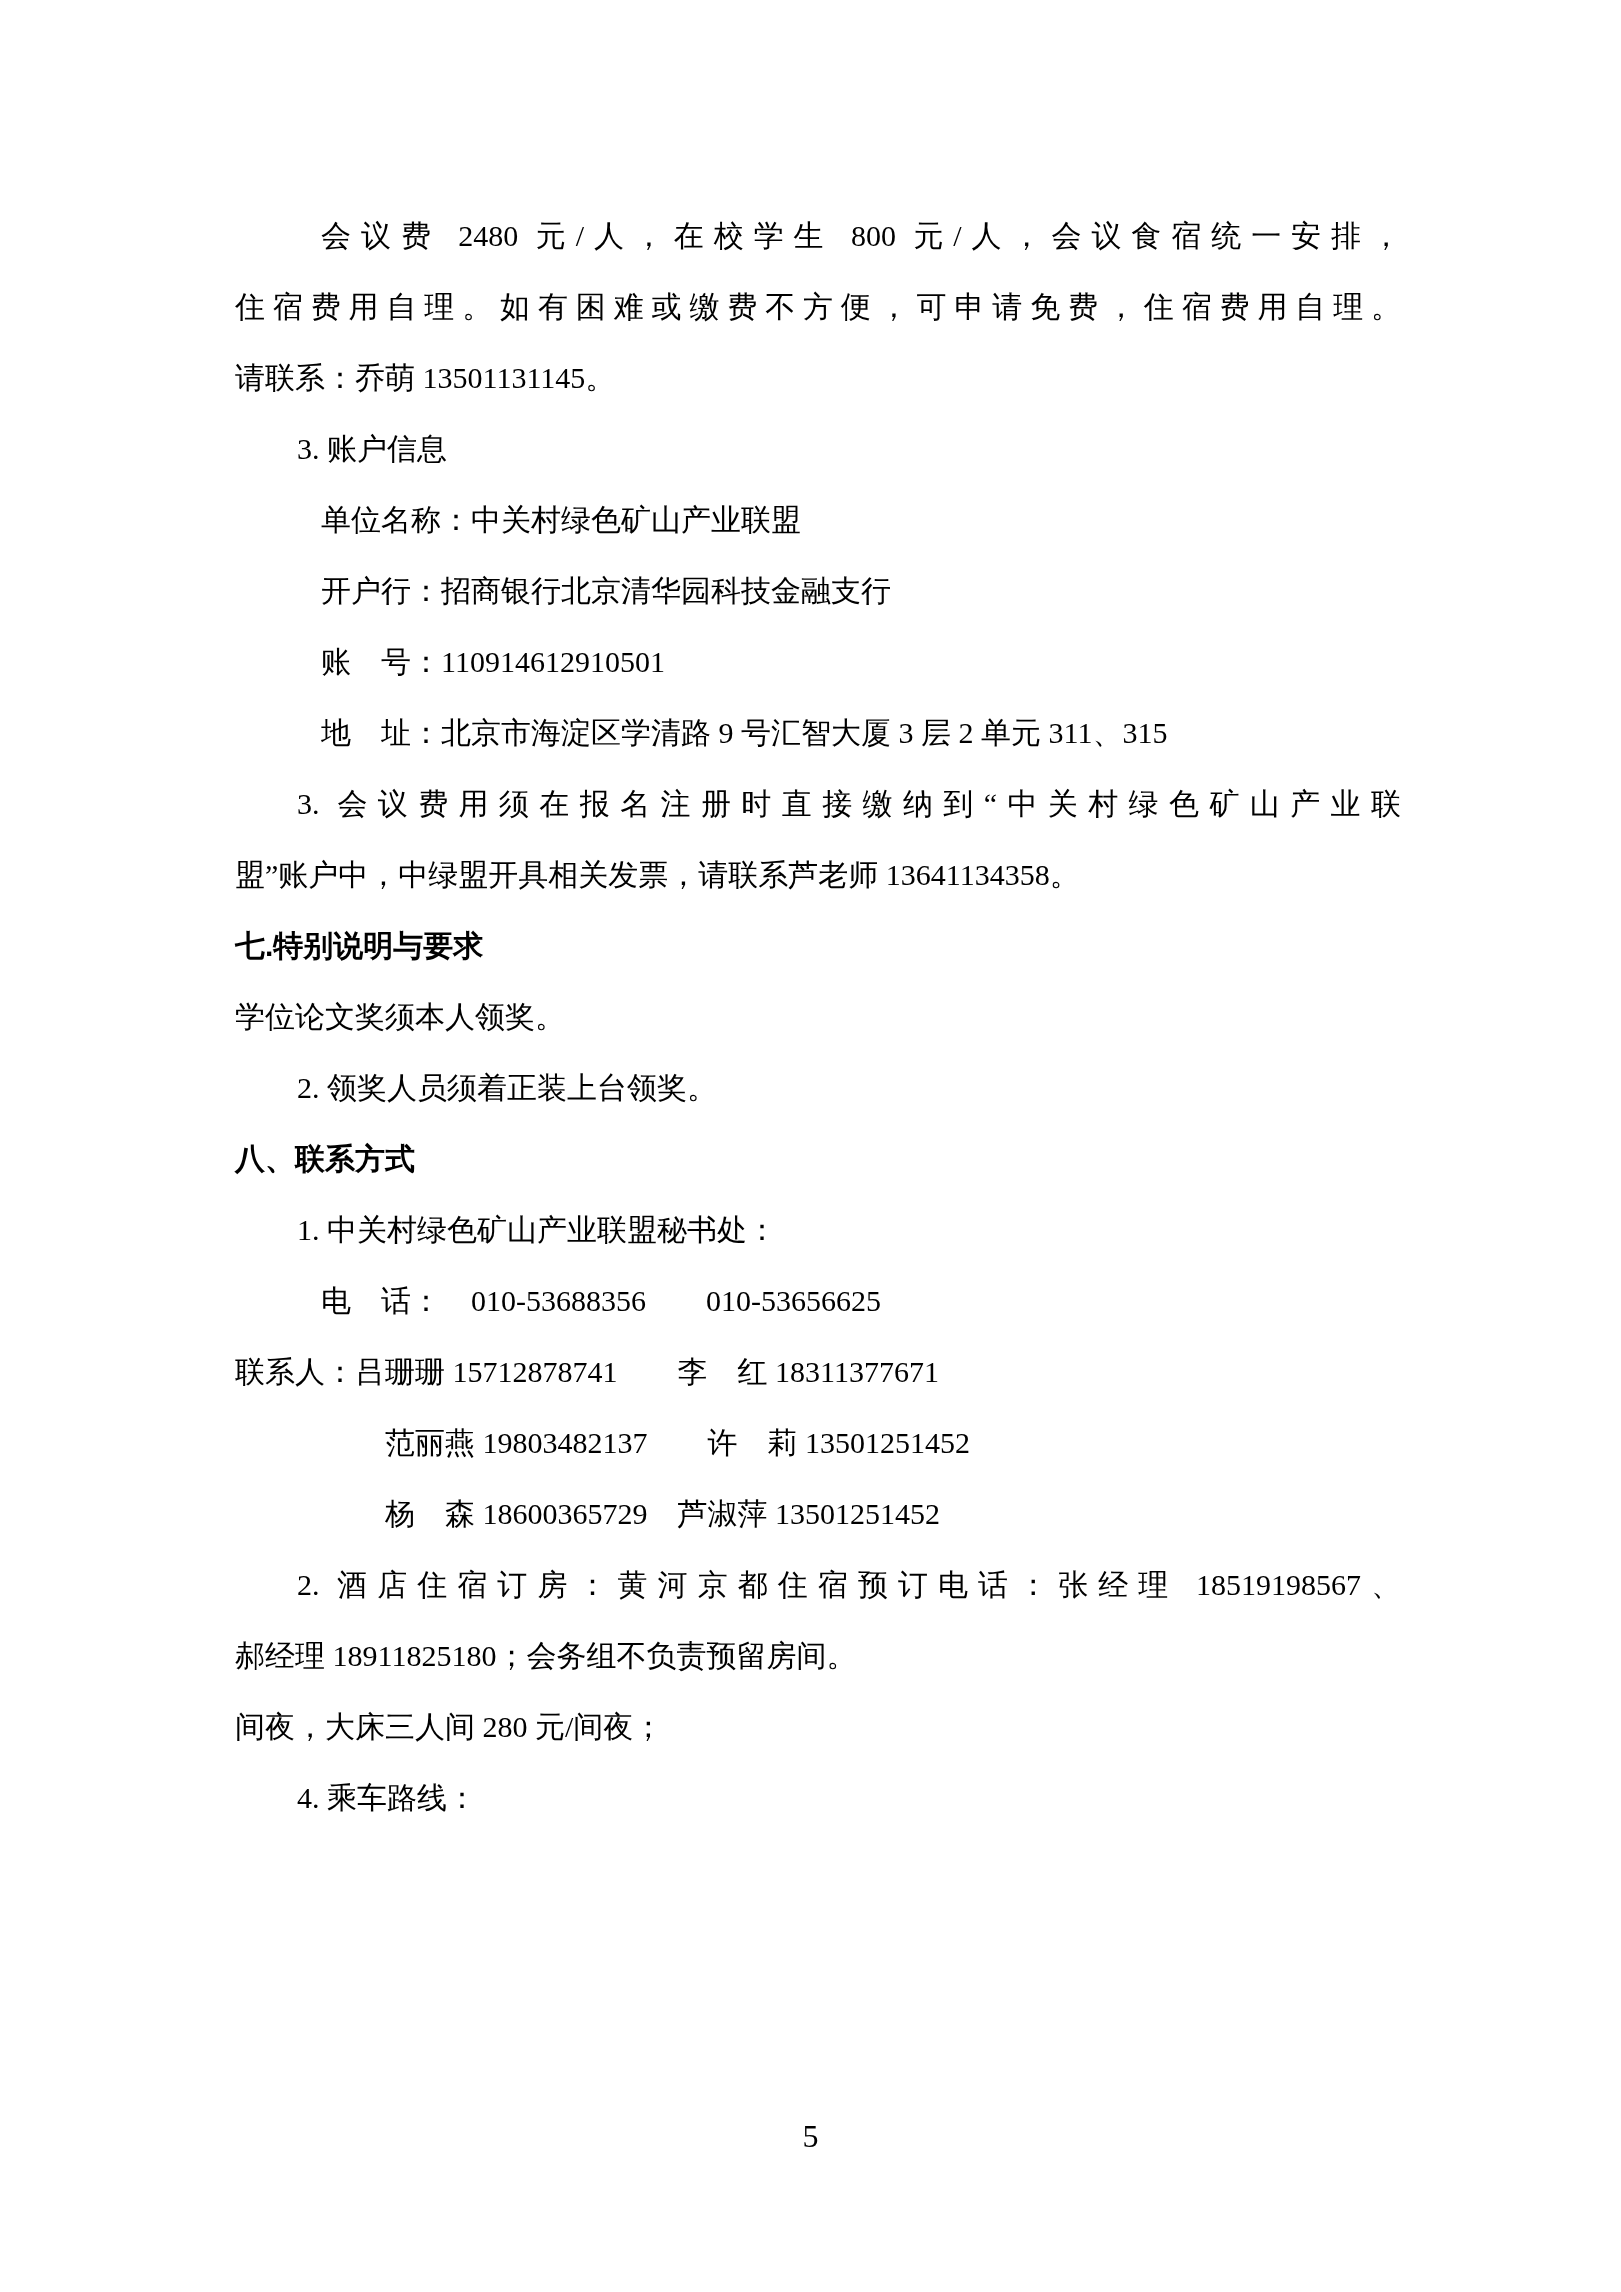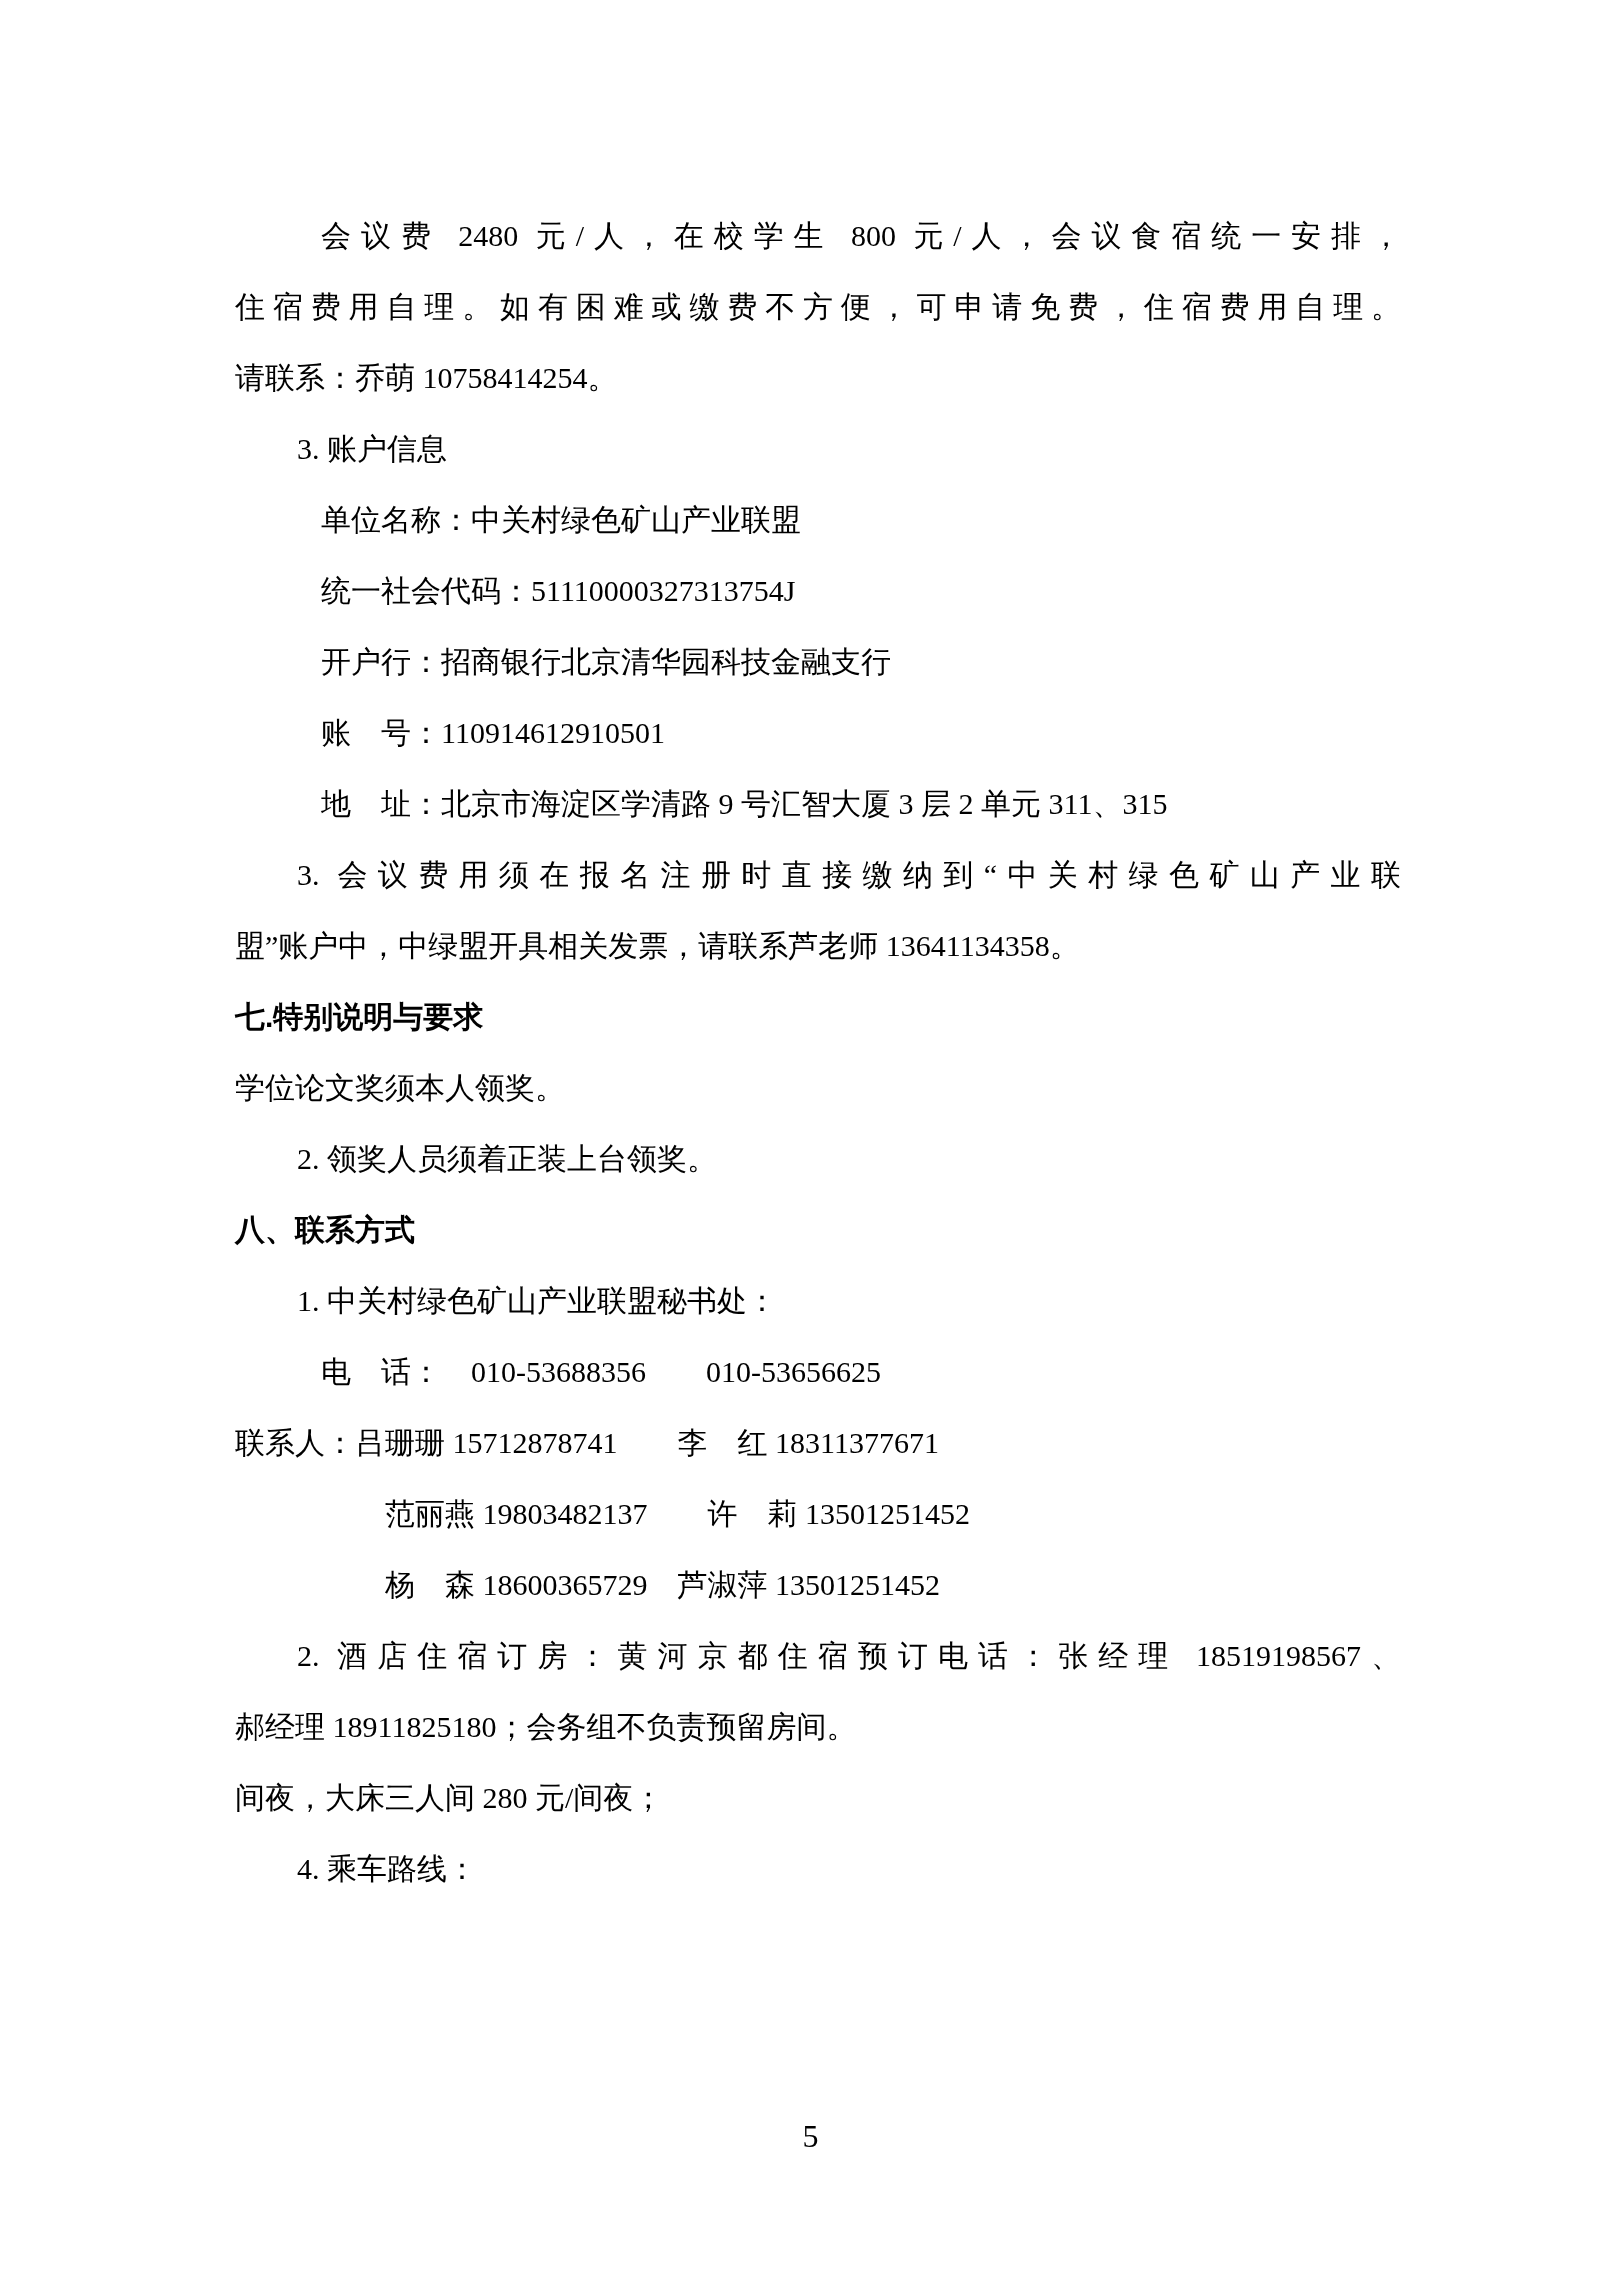--- a/index.html
+++ b/index.html
@@ -52,7 +52,7 @@
 <div class="content">
   <div class="line ind2 just">会议费 2480 元/人，在校学生 800 元/人，会议食宿统一安排，</div>
   <div class="line just">住宿费用自理。如有困难或缴费不方便，可申请免费，住宿费用自理。</div>
-  <div class="line">请联系：乔萌 10758414254。</div>
+  <div class="line">请联系：乔萌 13501131145。</div>
   <div class="line ind">3. 账户信息</div>
   <div class="line ind2">单位名称：中关村绿色矿山产业联盟</div>
   <div class="line ind2">统一社会代码：51110000327313754J</div>

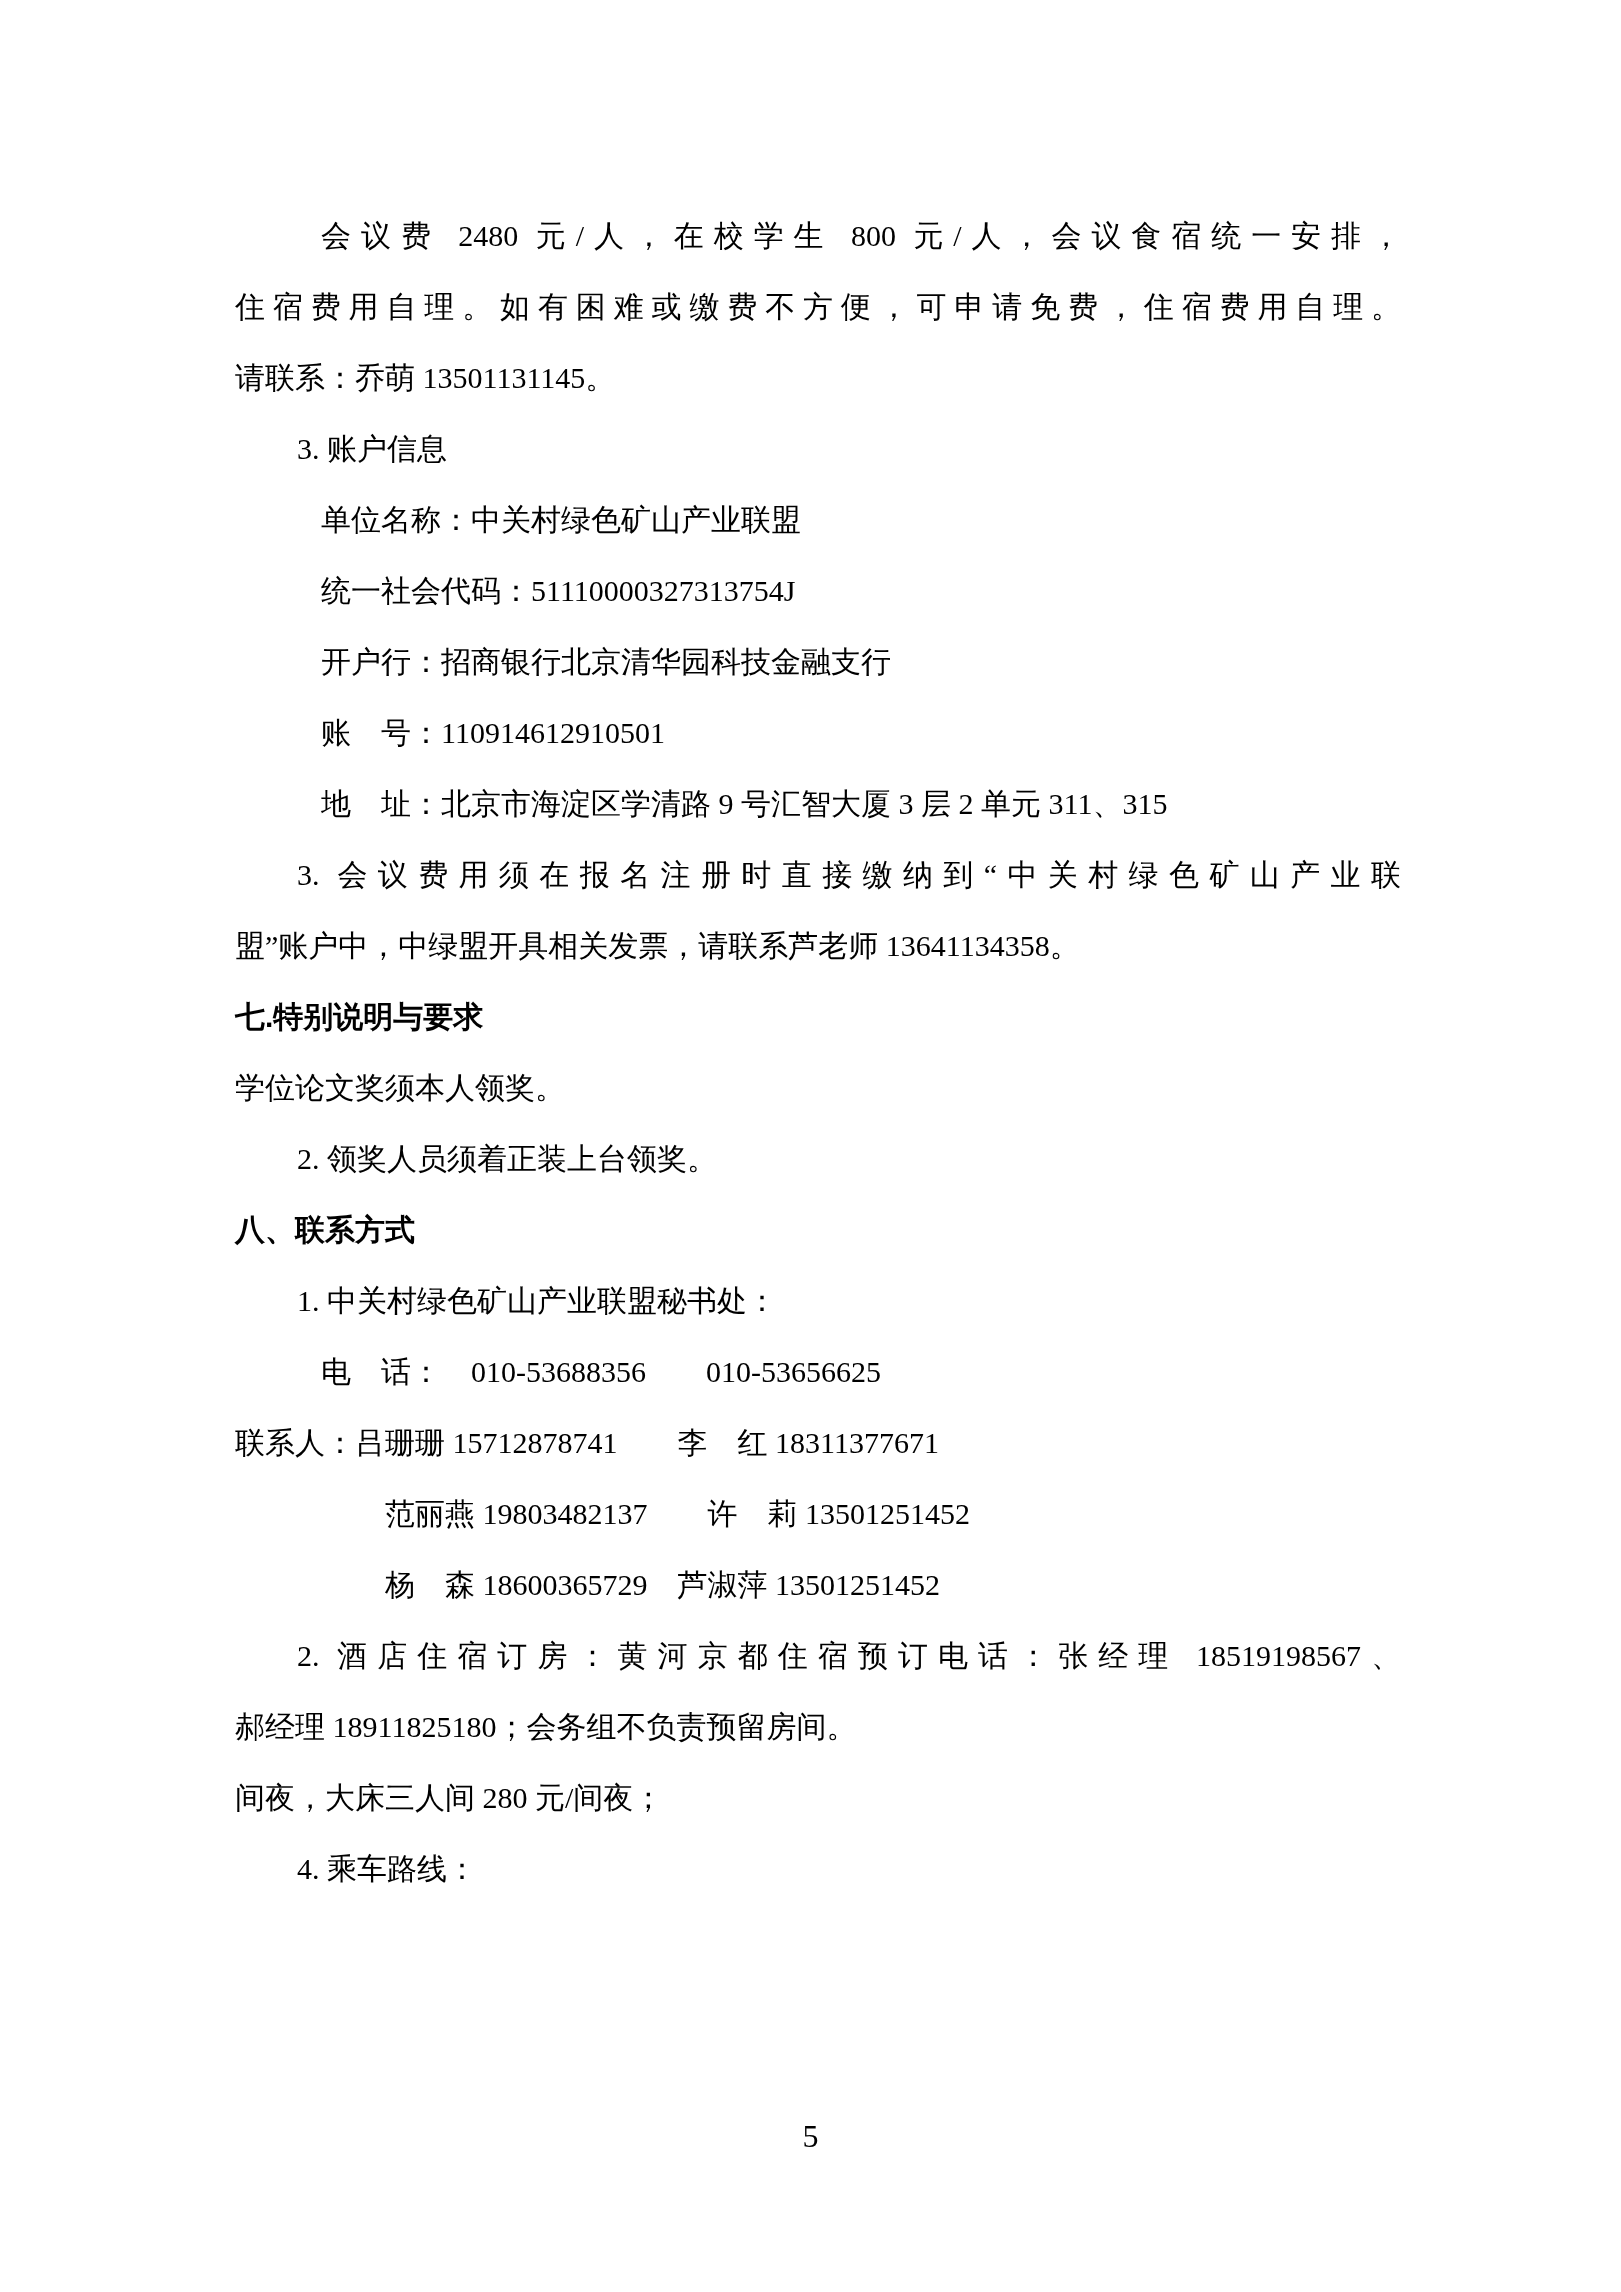--- a/index.html
+++ b/index.html
@@ -55,7 +55,6 @@
   <div class="line">请联系：乔萌 13501131145。</div>
   <div class="line ind">3. 账户信息</div>
   <div class="line ind2">单位名称：中关村绿色矿山产业联盟</div>
-  <div class="line ind2">统一社会代码：51110000327313754J</div>
   <div class="line ind2">开户行：招商银行北京清华园科技金融支行</div>
   <div class="line ind2">账　号：110914612910501</div>
   <div class="line ind2">地　址：北京市海淀区学清路 9 号汇智大厦 3 层 2 单元 311、315</div>

